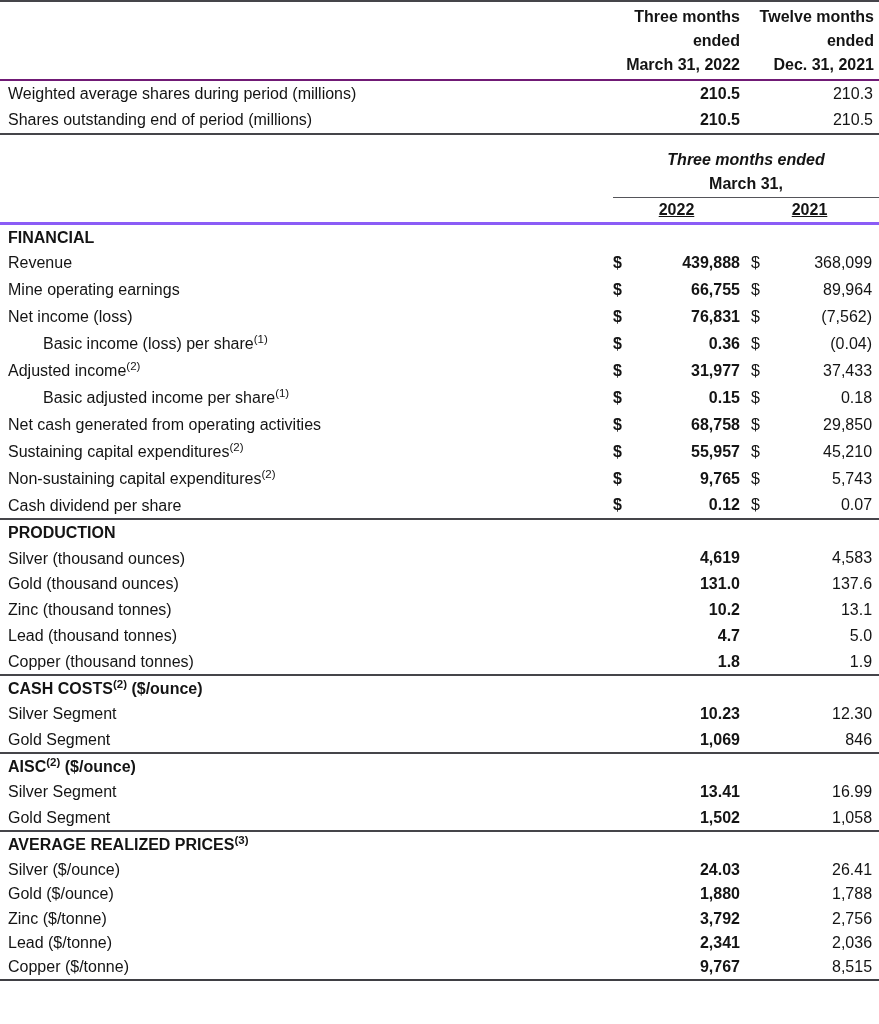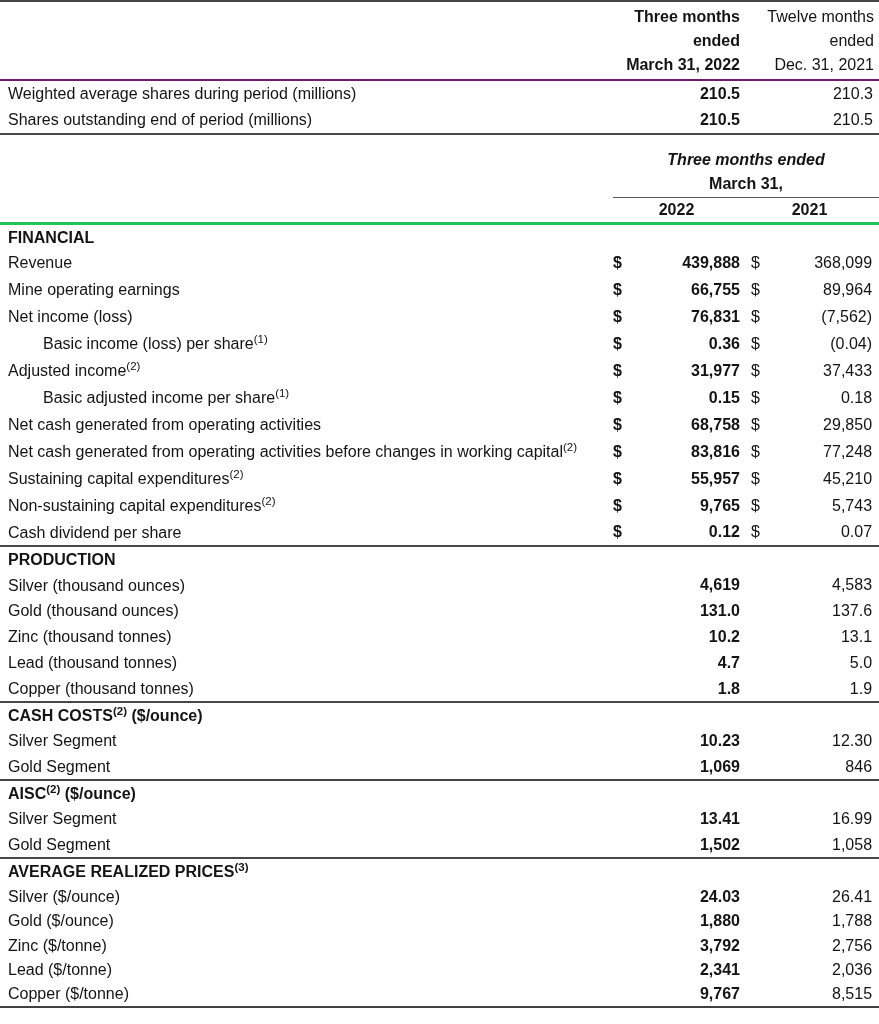--- a/index.html
+++ b/index.html
@@ -22,7 +22,7 @@
   .shares-table thead td { border-bottom: 2px solid #701a75; padding-top: 3px; padding-bottom: 2px; }
   .shares-table .hline { line-height: 24px; text-align: right; white-space: nowrap; }
   .shares-table td.hc1 { font-weight: bold; }
-  .shares-table td.hc2 .hline { padding-right: 5px; }
+  .shares-table td.hc2 .hline { padding-right: 5px; font-weight: bold; }
   col.s-label { width: 588px; }
   col.s-v1 { width: 152px; }
   col.s-v2 { width: 139px; }

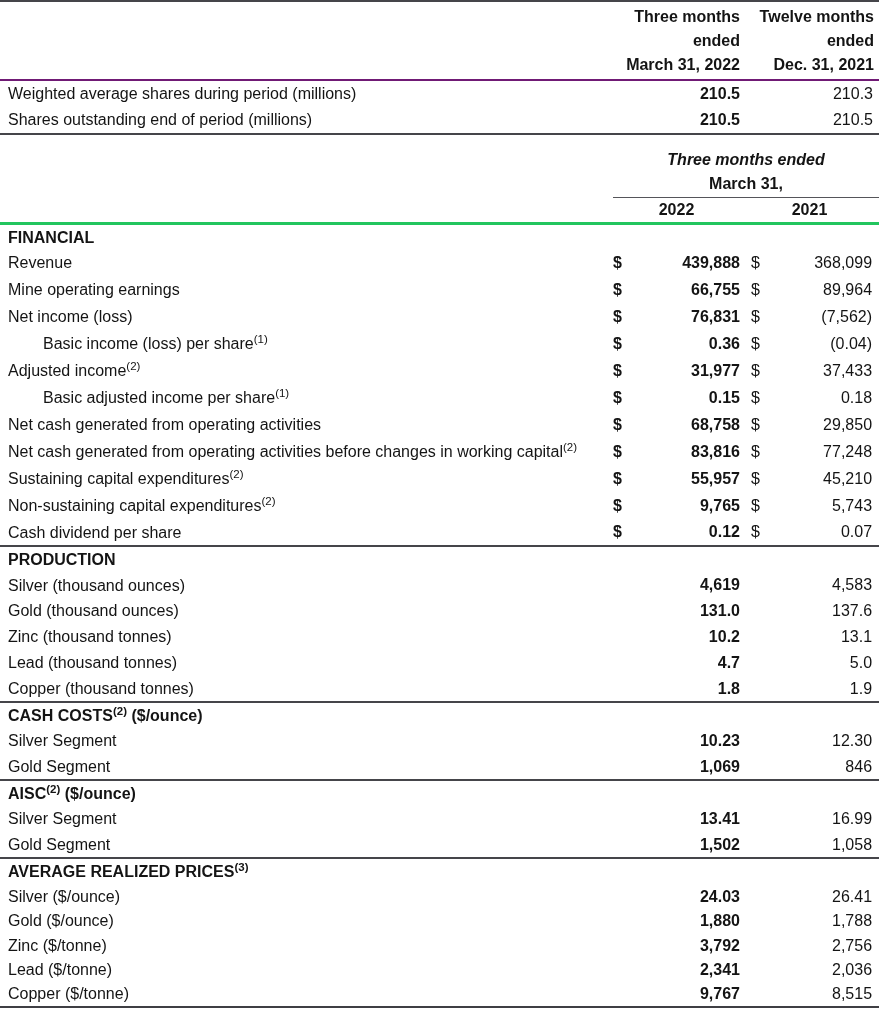--- a/index.html
+++ b/index.html
@@ -43,7 +43,7 @@
   .main-table thead td { font-weight: bold; }
   tr.h1 td.period { text-align: center; height: 24px; padding-top: 2px; font-style: italic; }
   tr.h2 td.period { text-align: center; height: 26px; border-bottom: 1.5px solid #55555a; }
-  tr.h3 td { height: 26px; border-bottom: 3px solid #22c55e; }
+  tr.h3 td { height: 26px; border-bottom: 3px solid #8b5cf6; text-decoration: underline; }
   tr.h3 td.year { text-align: center; }
   tr.section-row td { font-weight: bold; height: 26px; padding-left: 8px; border-top: 2px solid #45454a; white-space: nowrap; margin-top: 36px; }
   tr.section-row.first td { border-top: none; }

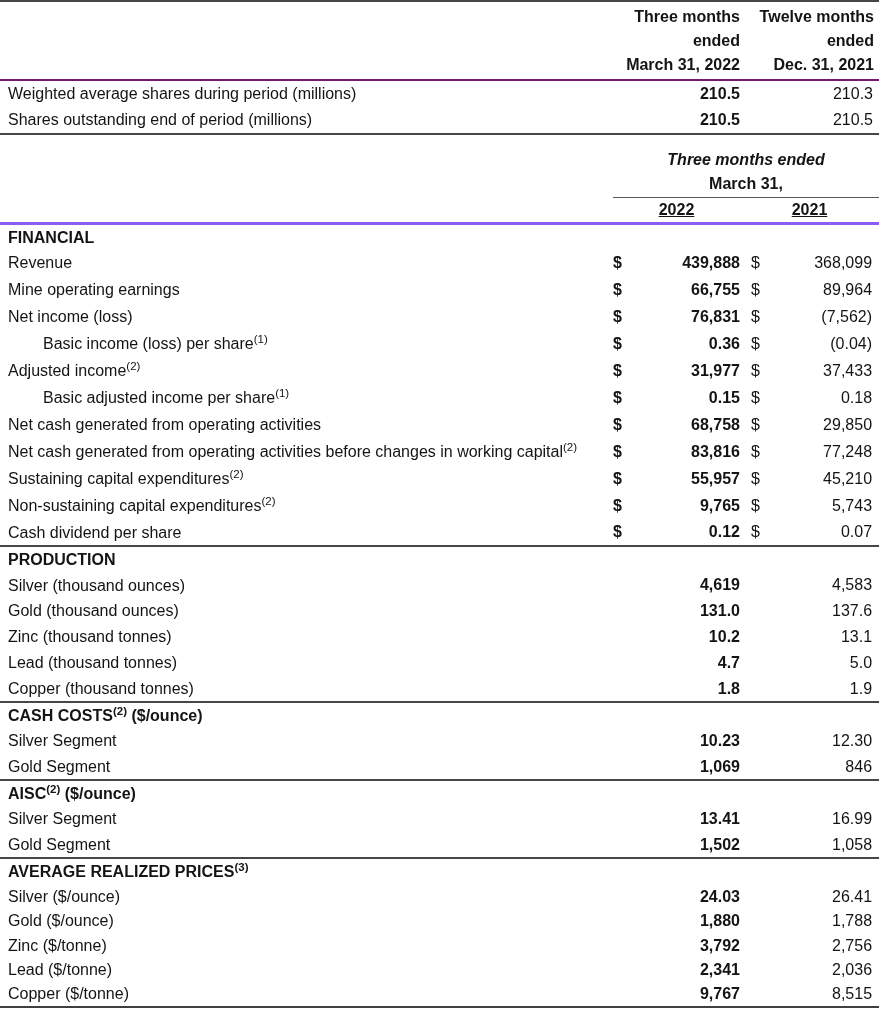--- a/index.html
+++ b/index.html
@@ -177,13 +177,6 @@
         <td class="val val2">29,850</td>
       </tr>
       <tr class="r fin">
-        <td class="lbl"><span>Net cash generated from operating activities before changes in working capital</span><span class="sup">(2)</span></td>
-        <td class="cur b">$</td>
-        <td class="val b">83,816</td>
-        <td class="cur cur2">$</td>
-        <td class="val val2">77,248</td>
-      </tr>
-      <tr class="r fin">
         <td class="lbl"><span>Sustaining capital expenditures</span><span class="sup">(2)</span></td>
         <td class="cur b">$</td>
         <td class="val b">55,957</td>

